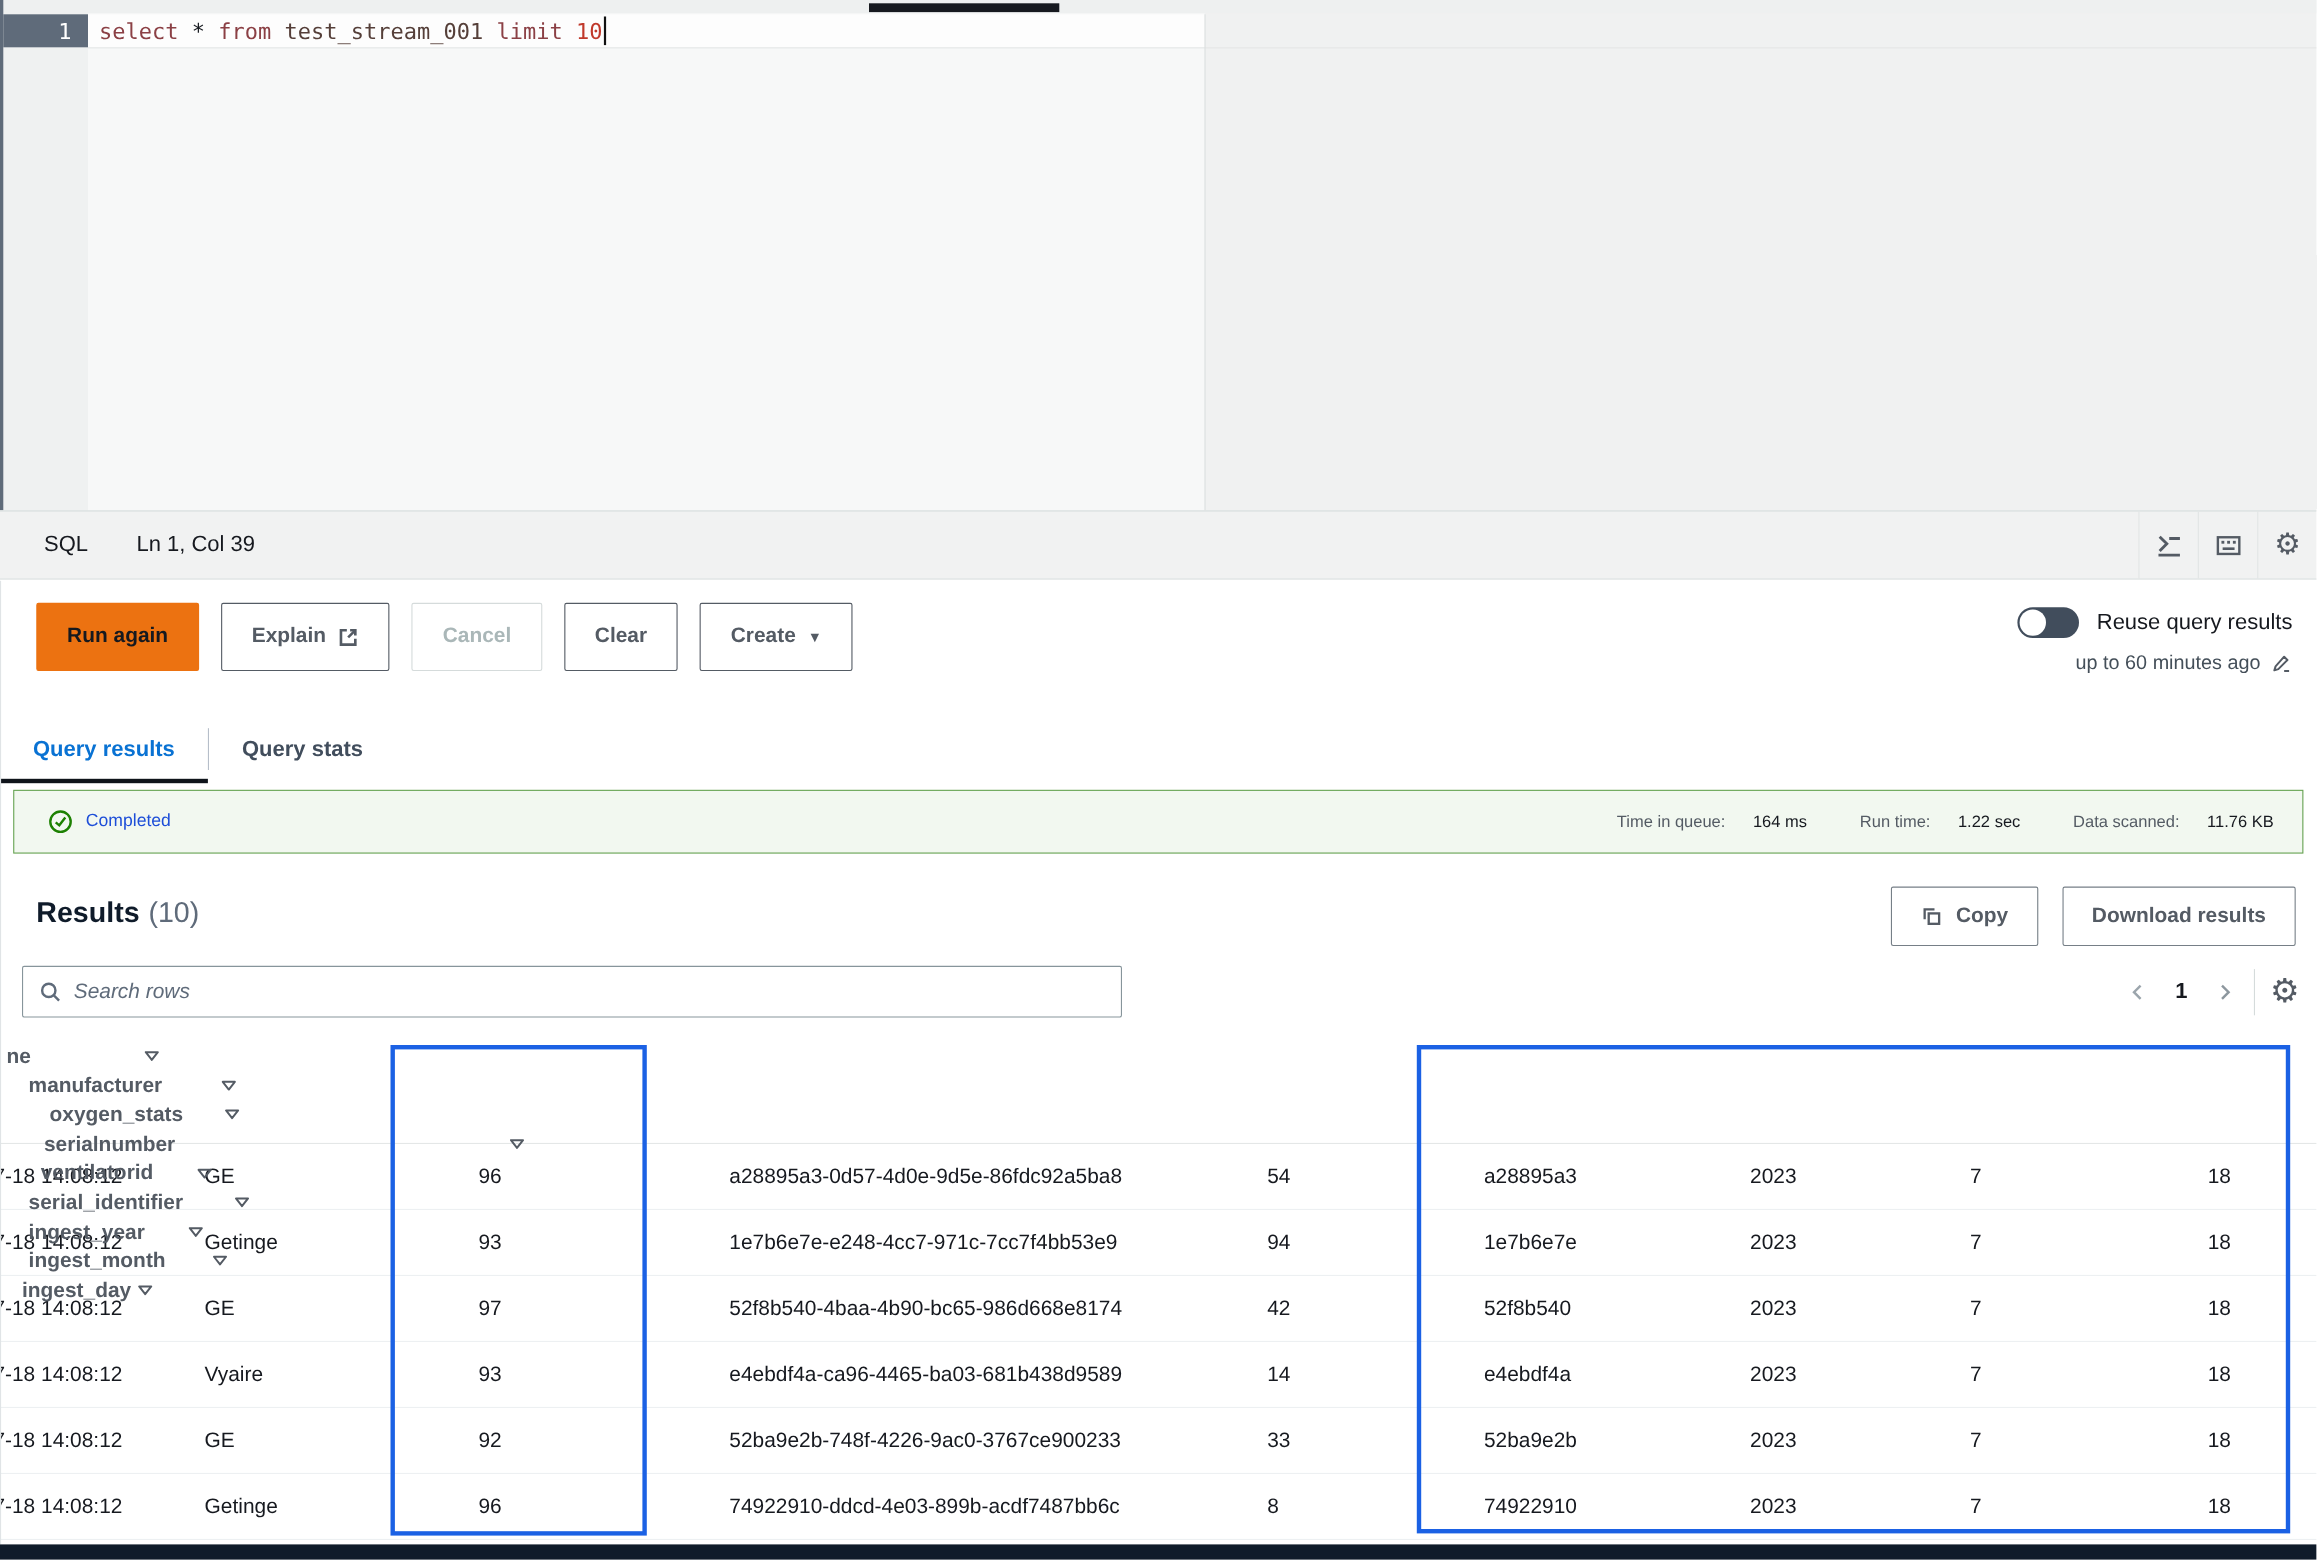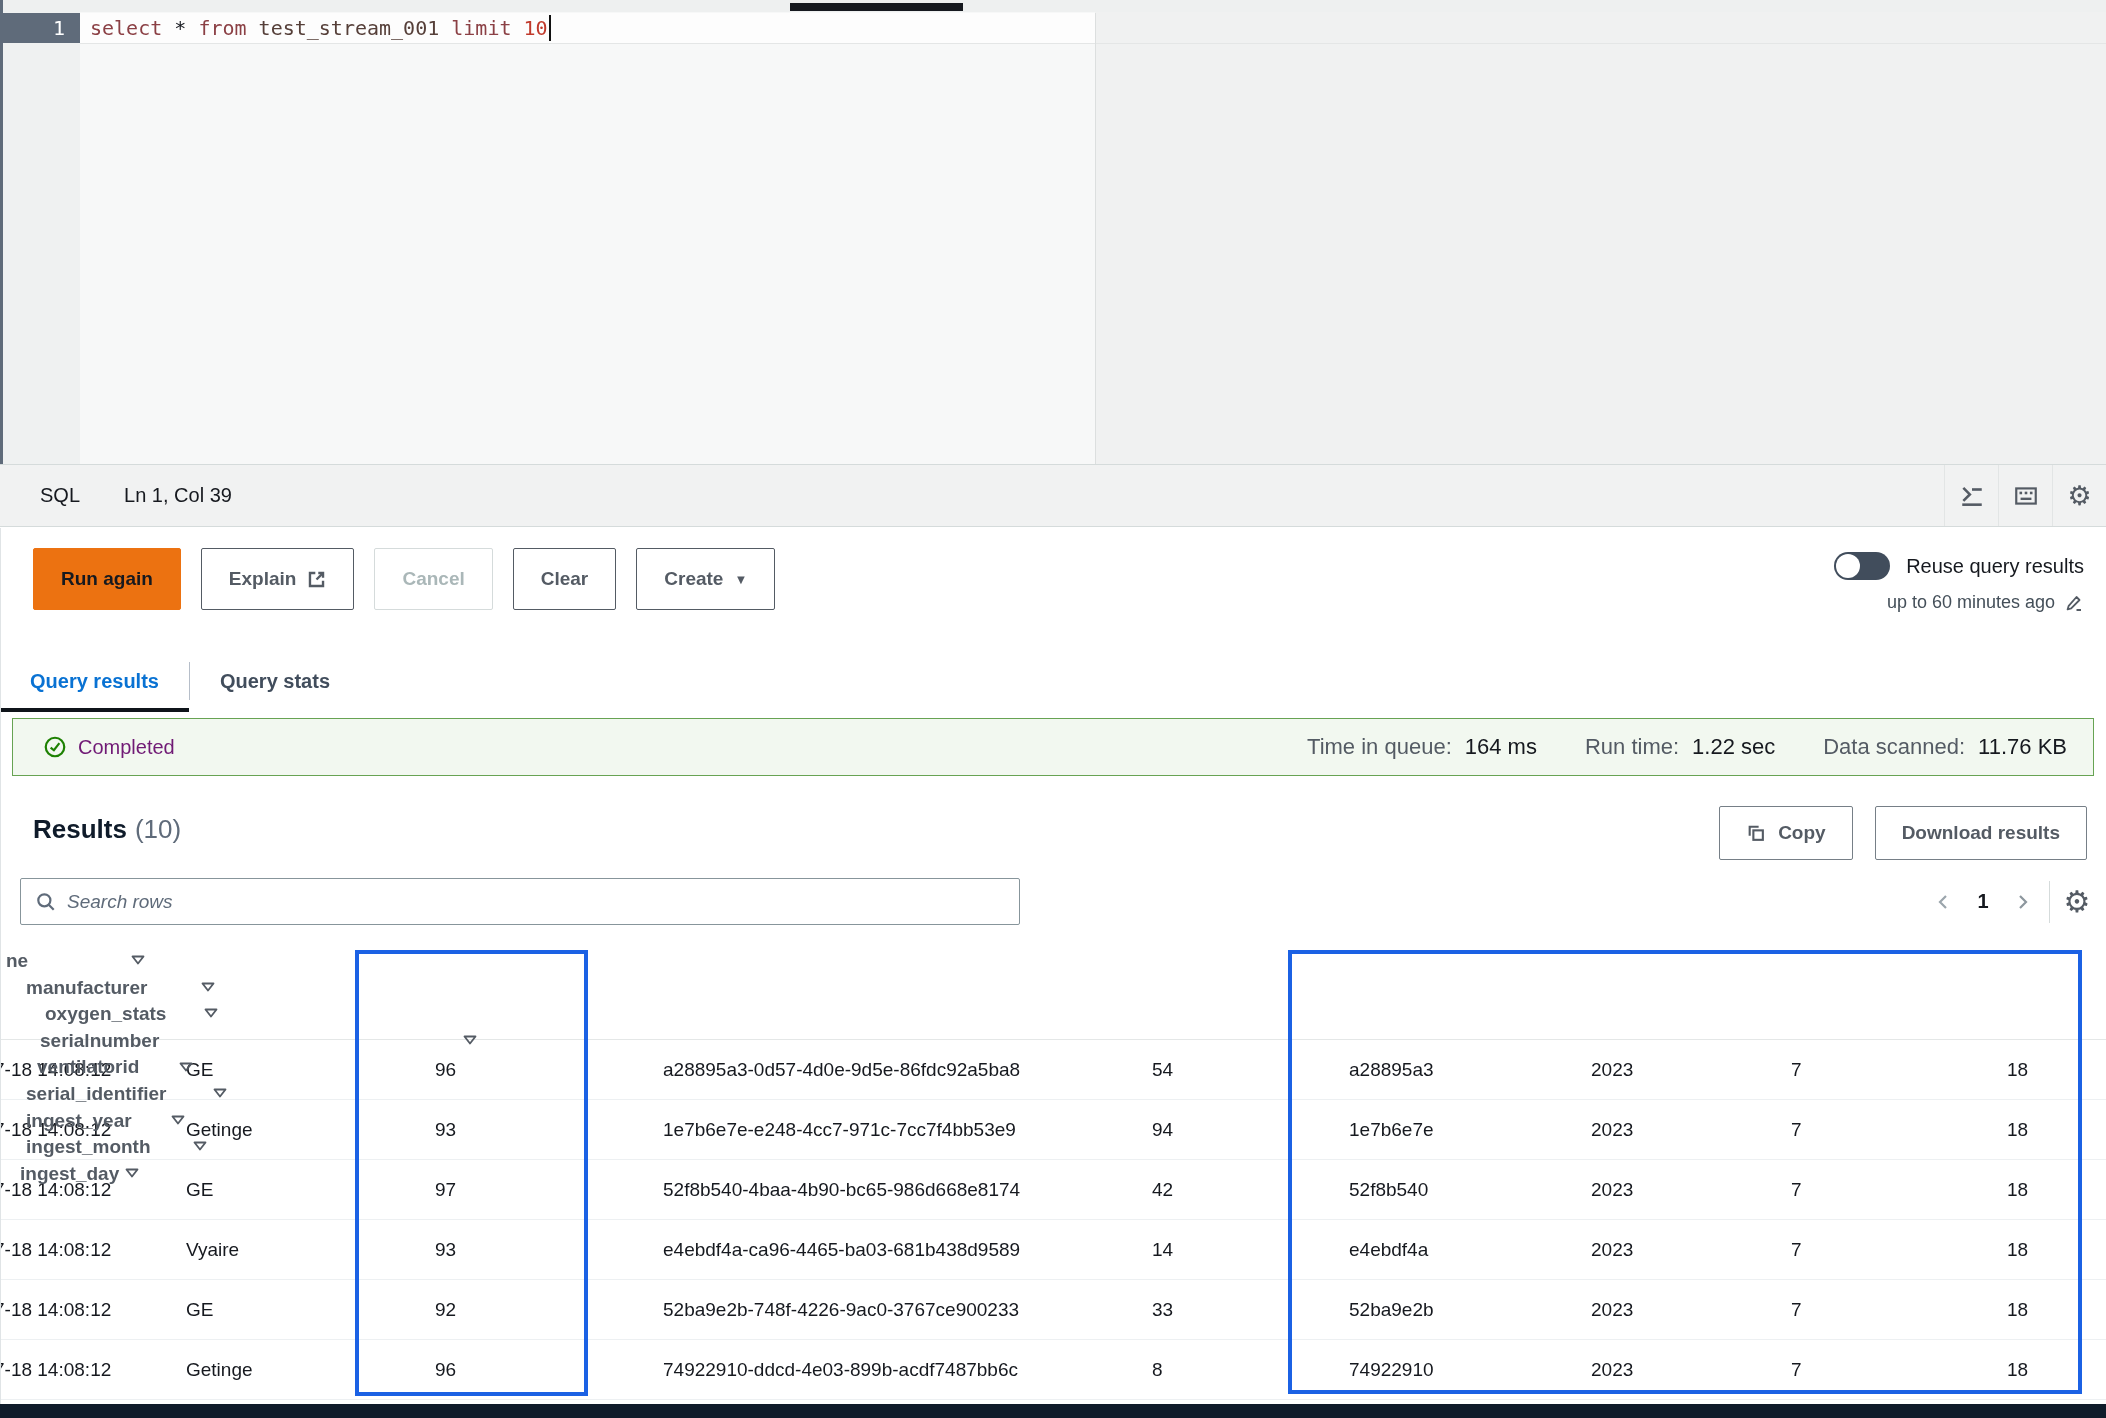--- a/index.html
+++ b/index.html
@@ -66,7 +66,7 @@
   .banner { position:absolute; left:12px; top:718px; width:2082px; height:58px; background:#f2f8f0;
     border:1px solid #67a353; display:flex; align-items:center; }
   .banner .status-left { display:flex; align-items:center; gap:11px; margin-left:30px; }
-  .banner .status-text { font-size:20px; color:#701a75; }
+  .banner .status-text { font-size:16px; color:#1d4ed8; }
   .banner .stats { margin-left:auto; margin-right:26px; display:flex; gap:48px; }
   .stat-pair { display:flex; gap:13px; font-size:22px; }
   .stat-label { color:#545b64; }

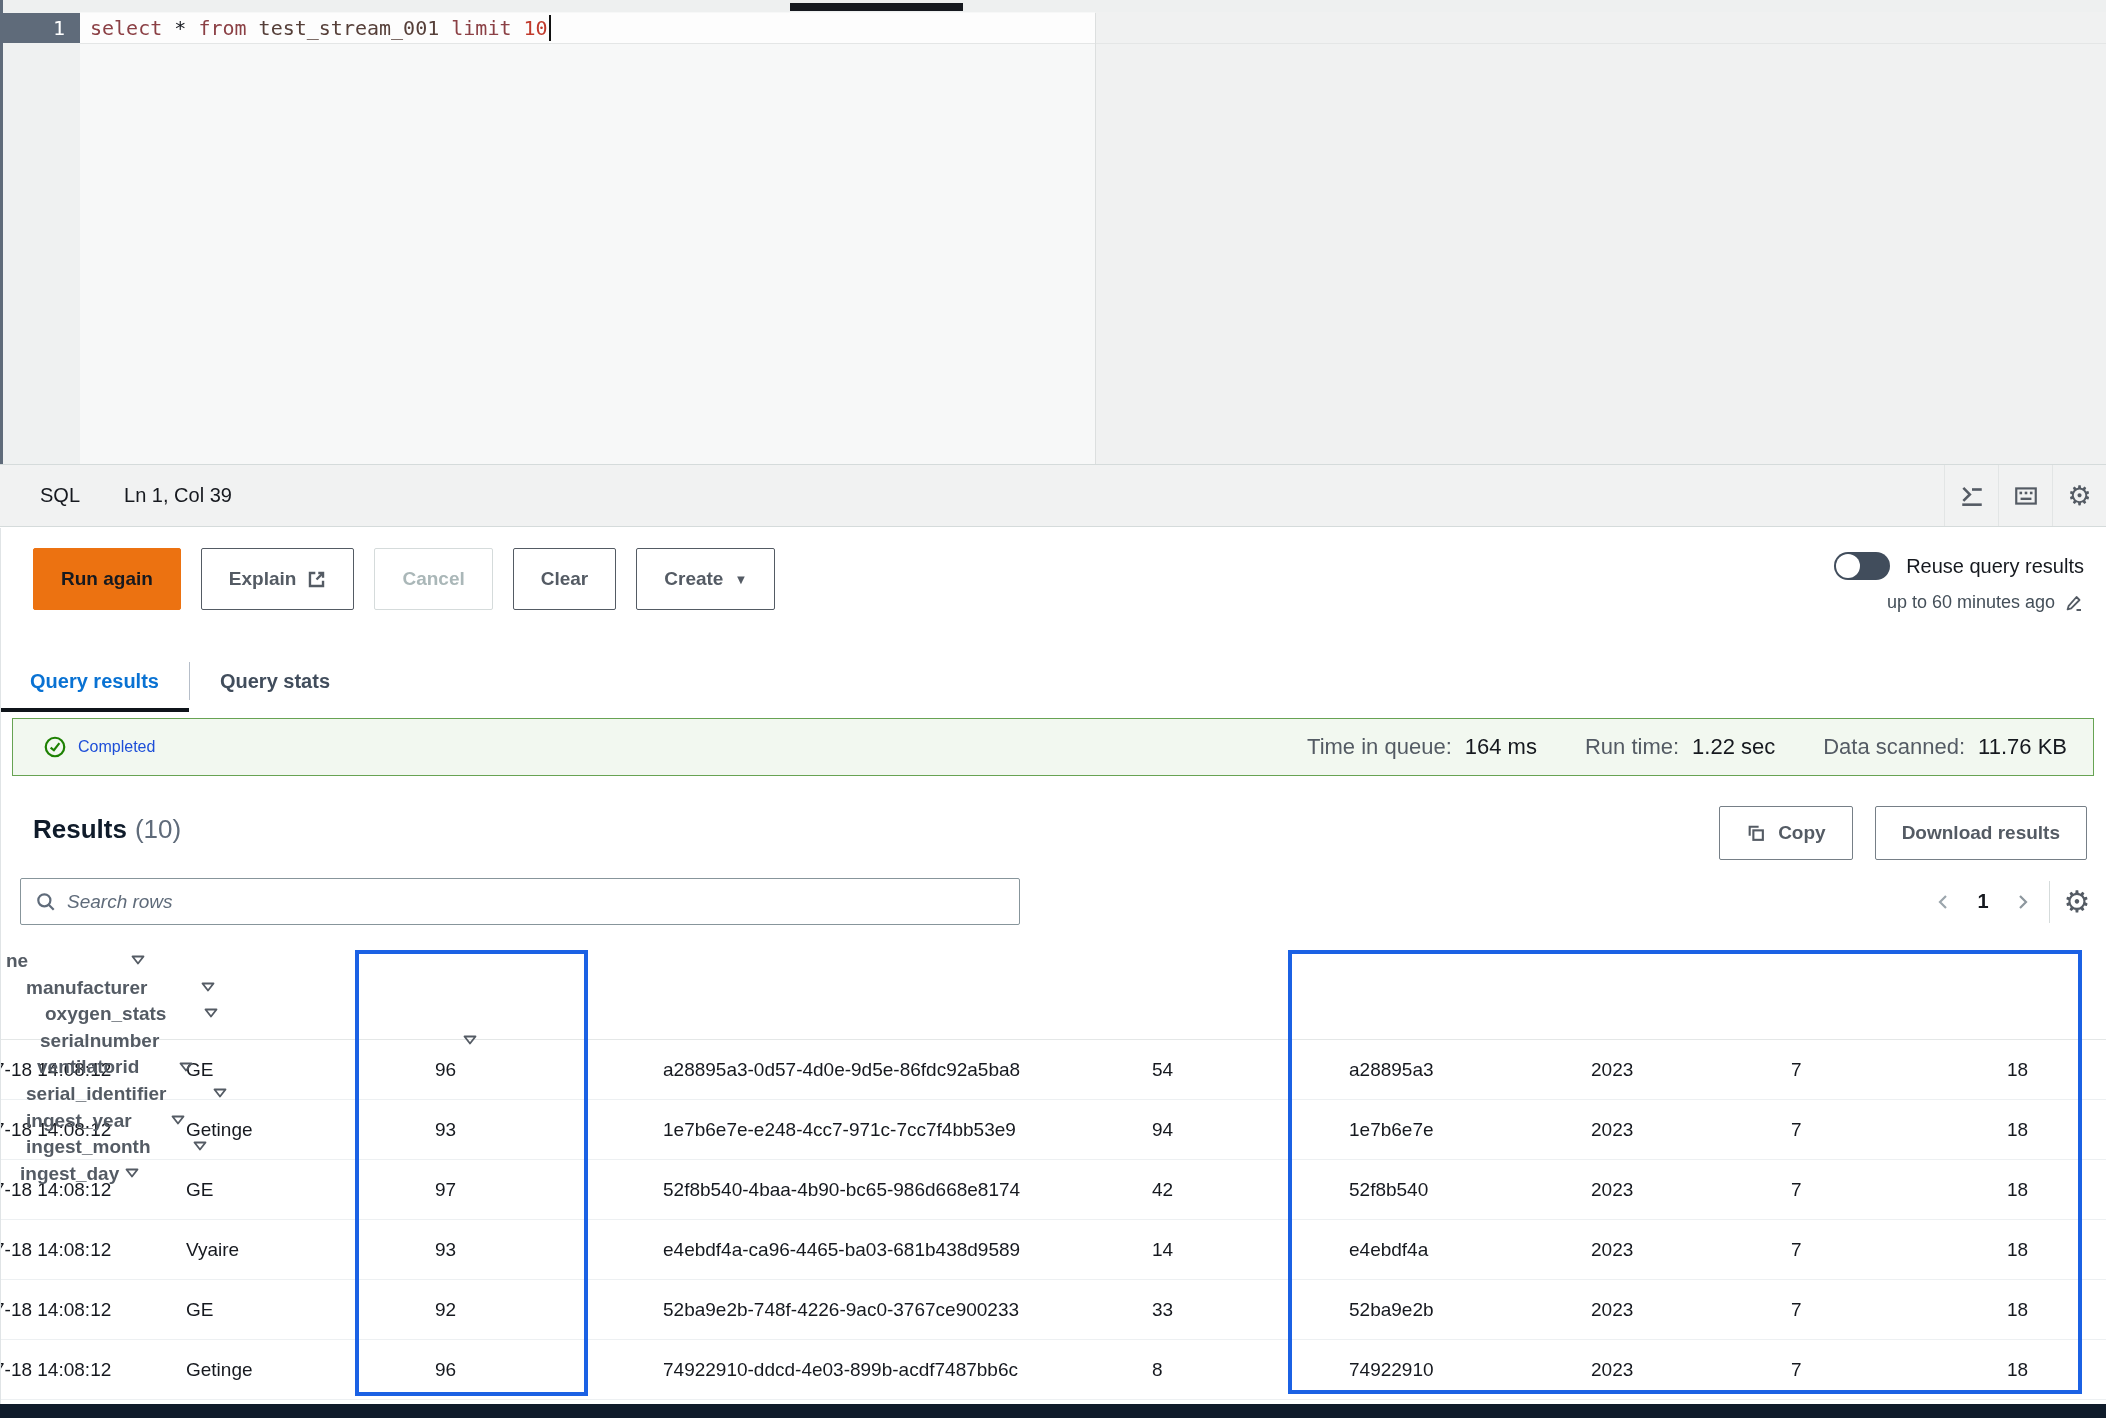--- a/index.html
+++ b/index.html
@@ -68,7 +68,7 @@
   .banner .status-left { display:flex; align-items:center; gap:11px; margin-left:30px; }
   .banner .status-text { font-size:16px; color:#1d4ed8; }
   .banner .stats { margin-left:auto; margin-right:26px; display:flex; gap:48px; }
-  .stat-pair { display:flex; gap:13px; font-size:22px; }
+  .stat-pair { display:flex; gap:25px; font-size:15px; }
   .stat-label { color:#545b64; }
   .stat-value { color:#16191f; font-weight:500; }
 

